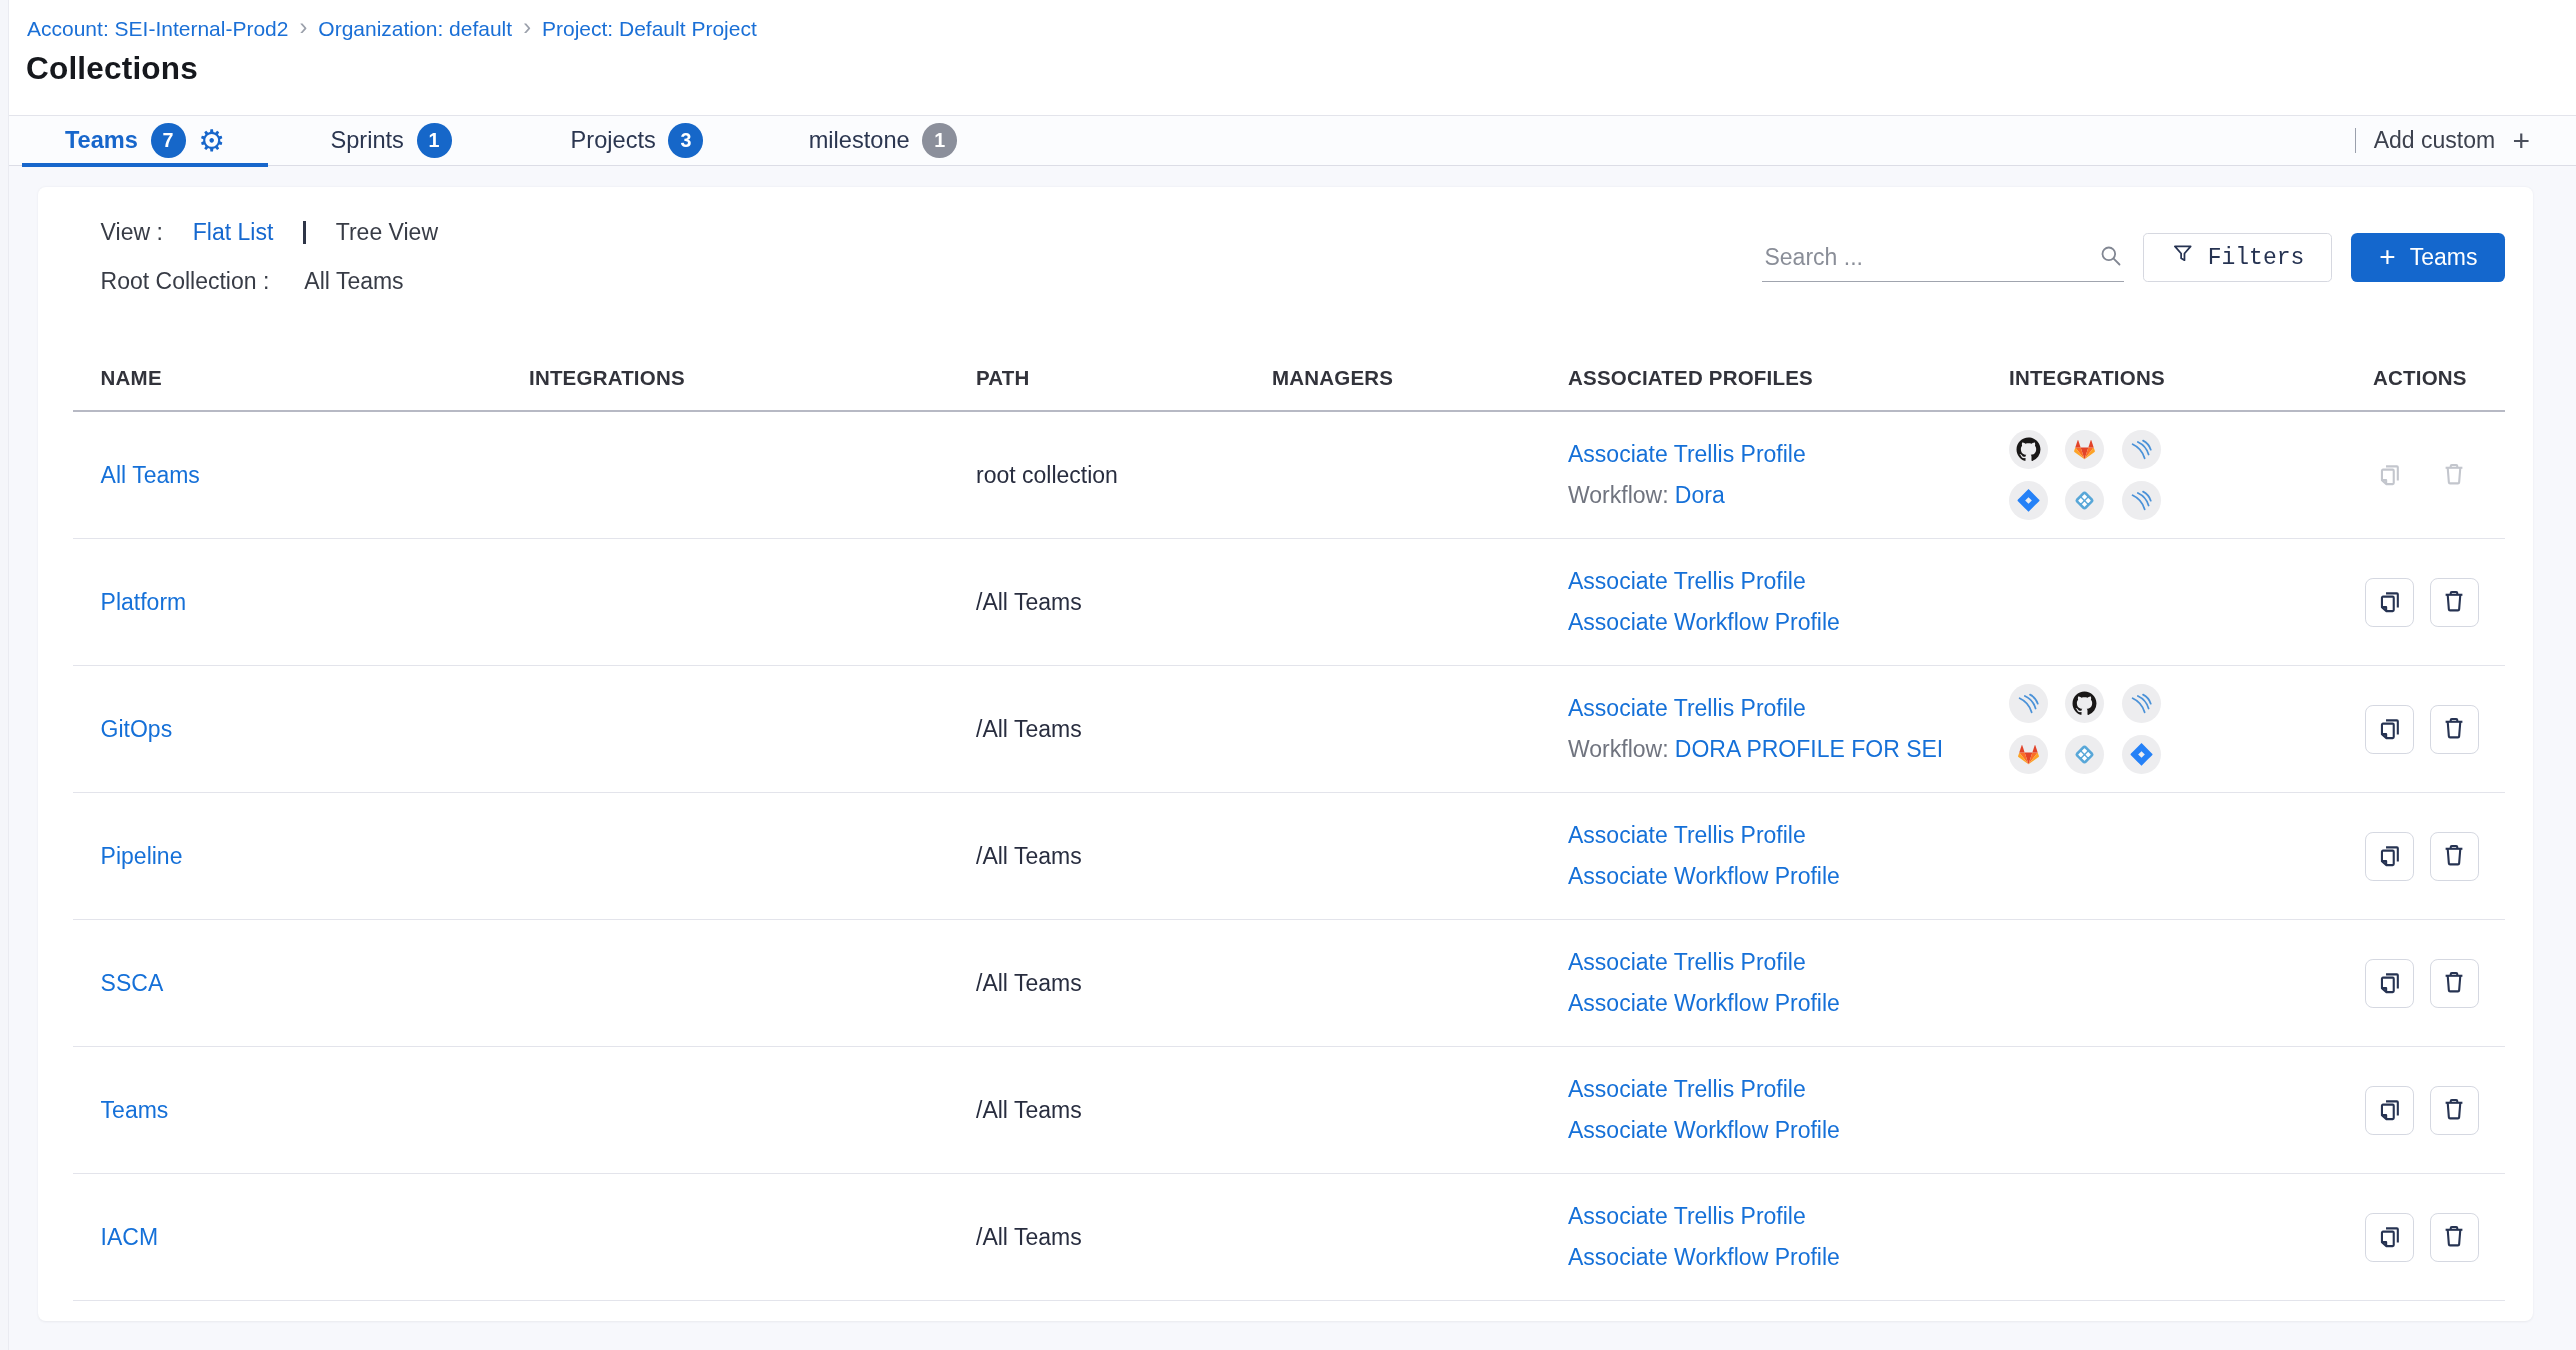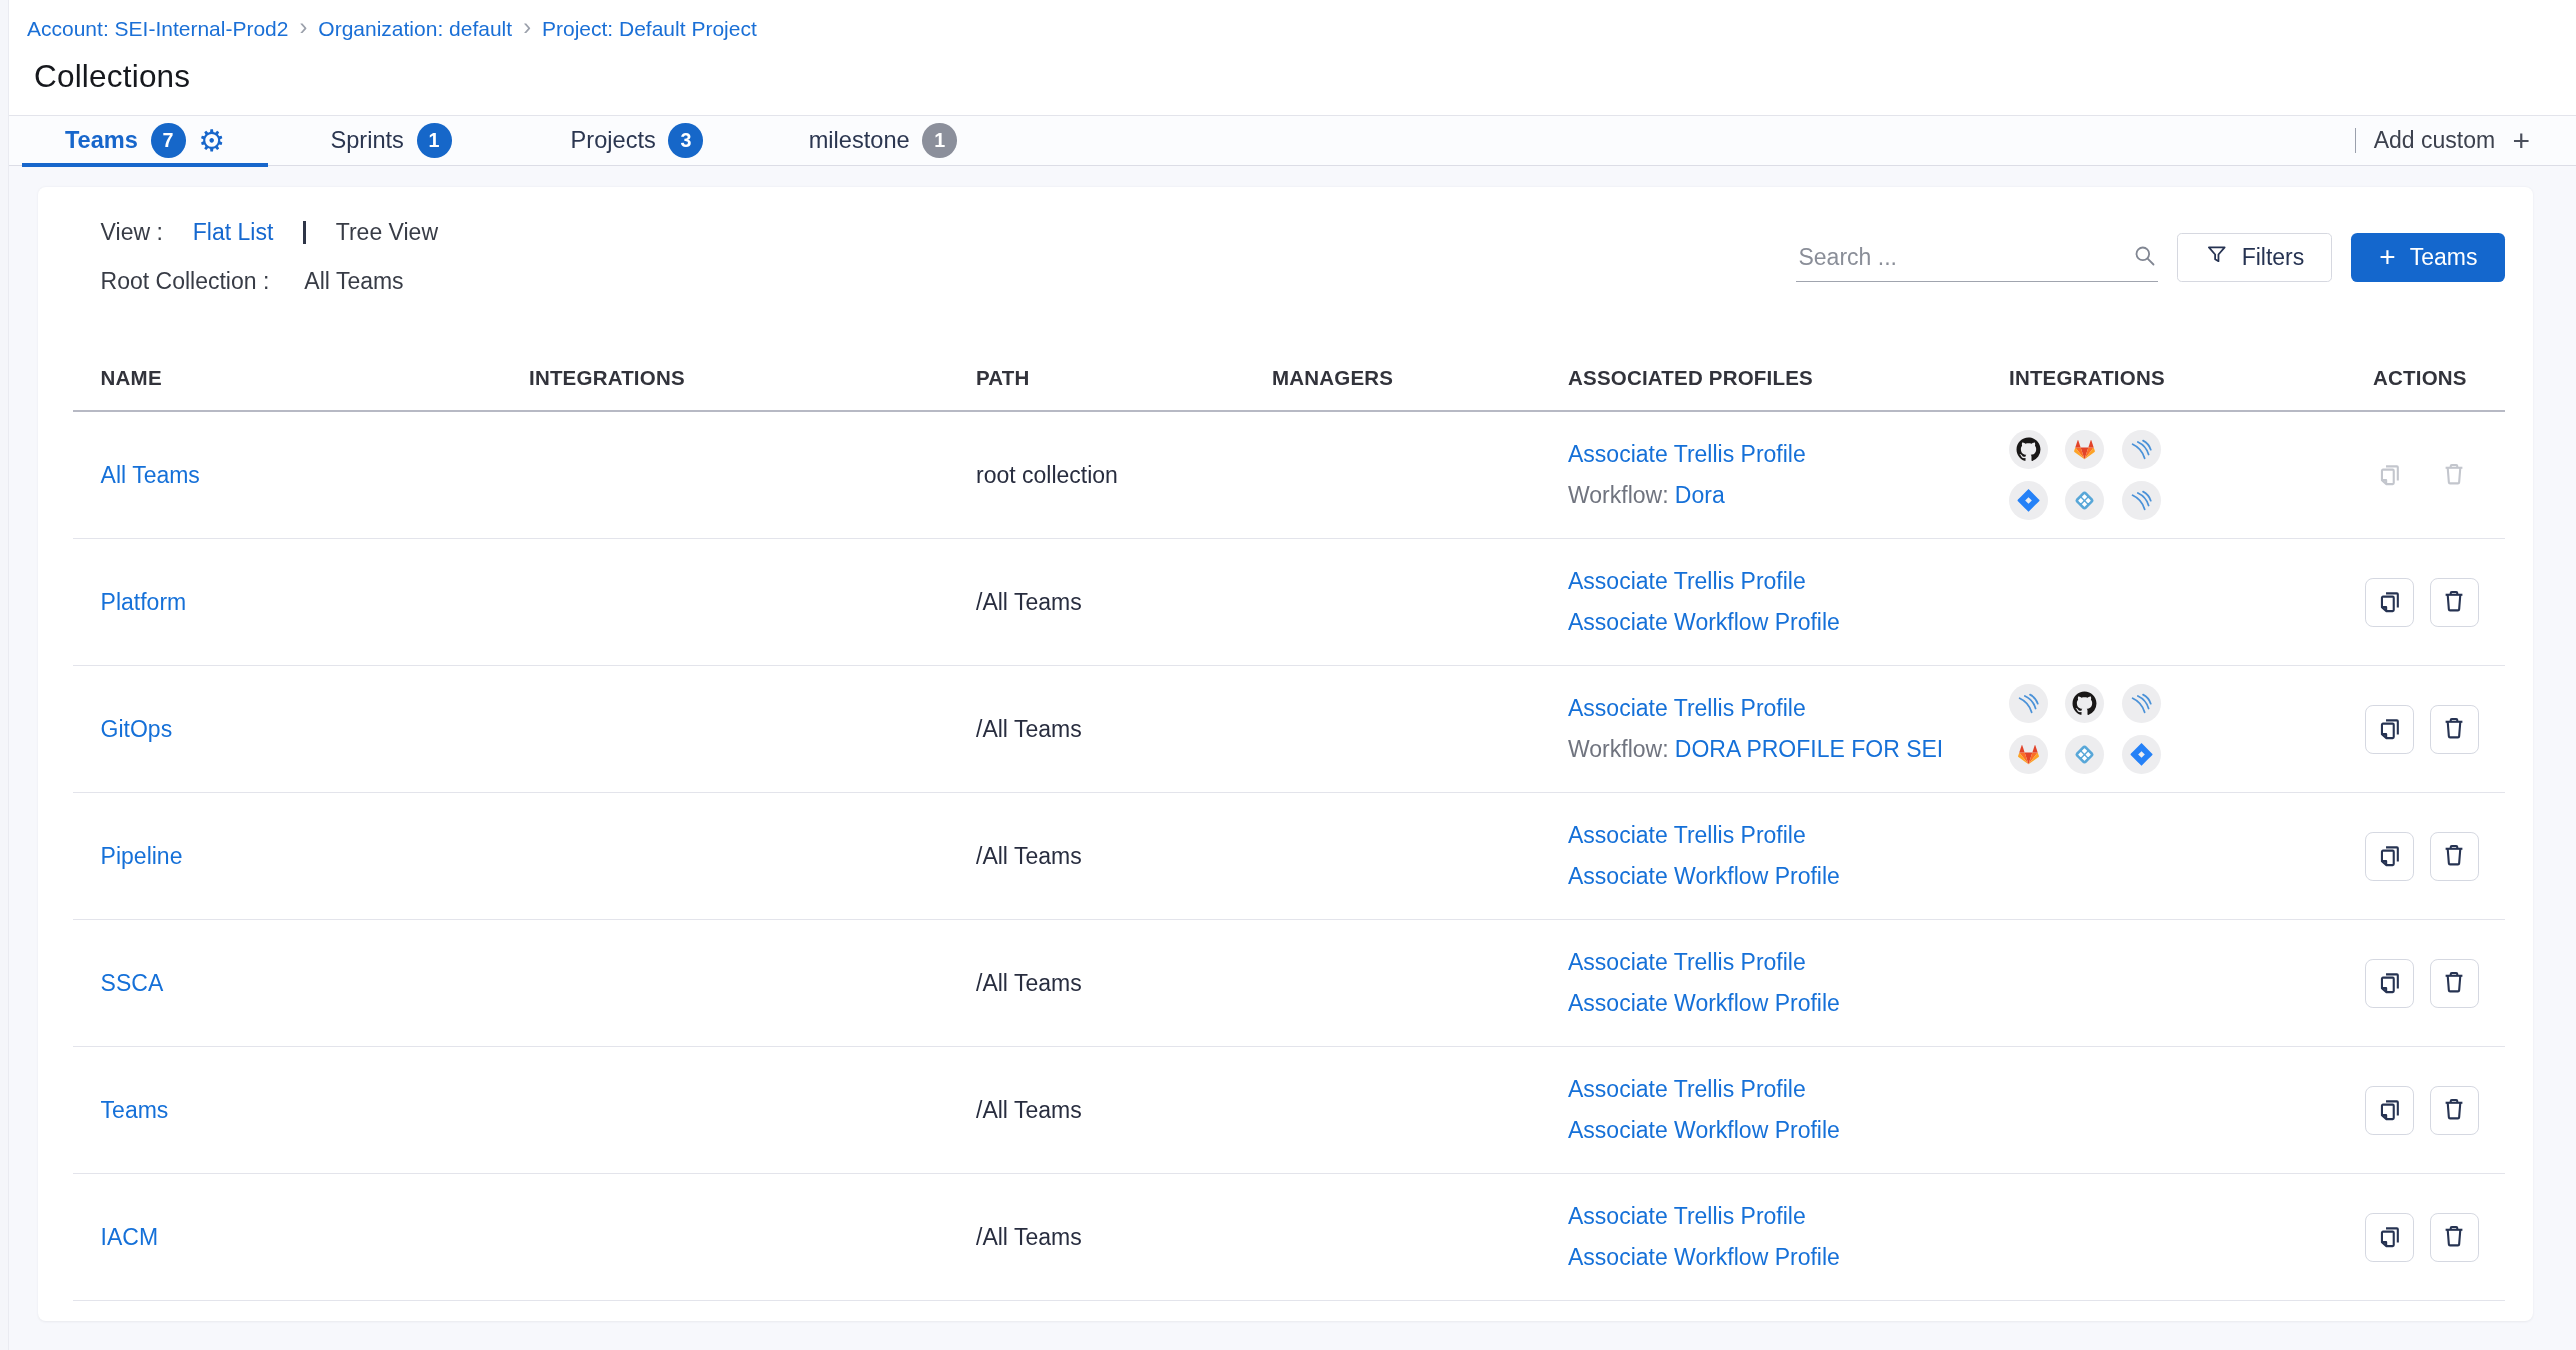--- a/index.html
+++ b/index.html
@@ -19,7 +19,7 @@
   .breadcrumb{position:absolute;left:27px;top:17.3px;display:flex;align-items:center;gap:11px;font-size:21px;}
   .bc-link{color:#1a6fd6;}
   .bc-sep{color:#9ba0ab;font-size:23.6px;line-height:1;transform:translateY(-1.6px);}
-  .page-title{position:absolute;left:26px;top:50px;margin:8px;font-size:31.5px;font-weight:400;color:#16181d;letter-spacing:0.2px;}
+  .page-title{position:absolute;left:26px;top:50px;margin:0;font-size:31.5px;font-weight:700;color:#16181d;letter-spacing:0.2px;}
 
   
   .tabstrip{position:absolute;top:115px;left:0;right:0;height:49px;background:#fbfcfe;

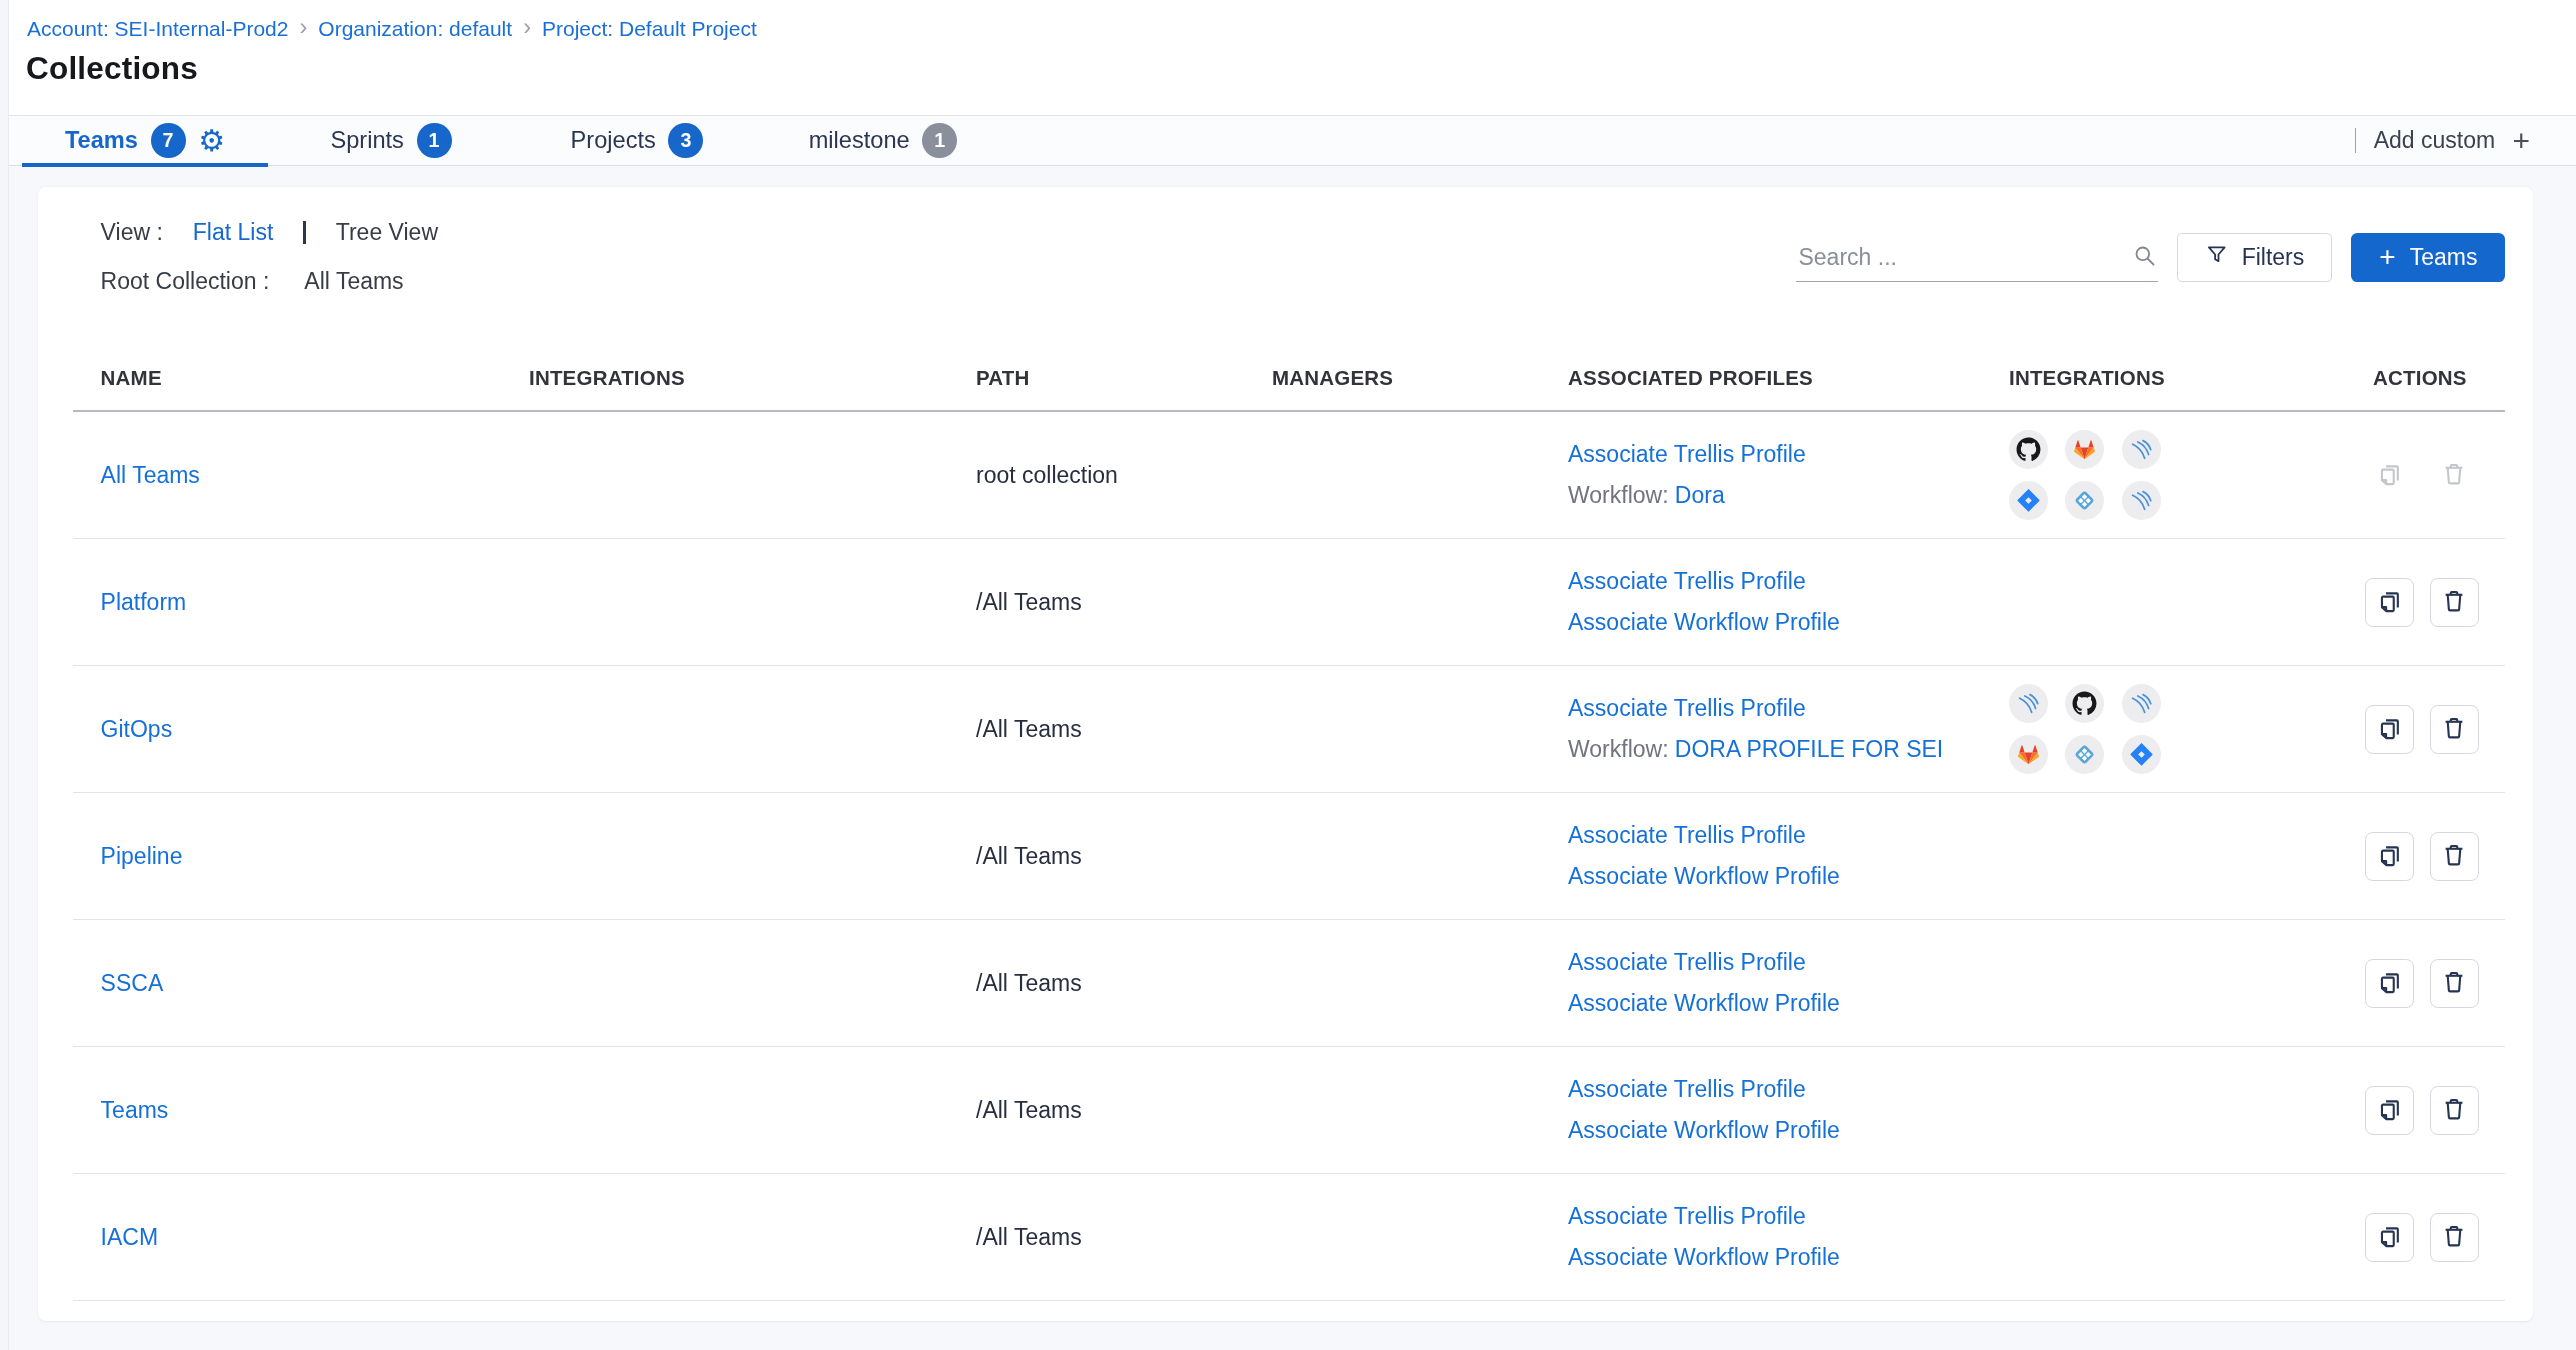--- a/index.html
+++ b/index.html
@@ -52,7 +52,7 @@
   .search-input{flex:1;border:none;outline:none;background:transparent;font-size:23px;color:#4c505b;font-family:"Liberation Sans",sans-serif;}
   .search-input::placeholder{color:#8a8e98;}
   .btn-filters{height:49px;padding:0 27px;border:1.6px solid #d6d8e0;border-radius:4.7px;background:#fff;color:#263352;
-    font-size:23px;display:flex;align-items:center;gap:12.6px;cursor:pointer;font-family:Liberation Sans, sans-serif;}
+    font-size:23px;display:flex;align-items:center;gap:12.6px;cursor:pointer;font-family:Liberation Mono, monospace;}
   .btn-teams{height:49px;padding:0 28px;border:none;border-radius:6.3px;background:#1467cd;color:#fff;
     font-size:23px;display:flex;align-items:center;gap:14px;cursor:pointer;font-family:"Liberation Sans",sans-serif;}
   .btn-plus{font-size:28px;font-weight:300;line-height:1;transform:translateY(-0.8px);}

